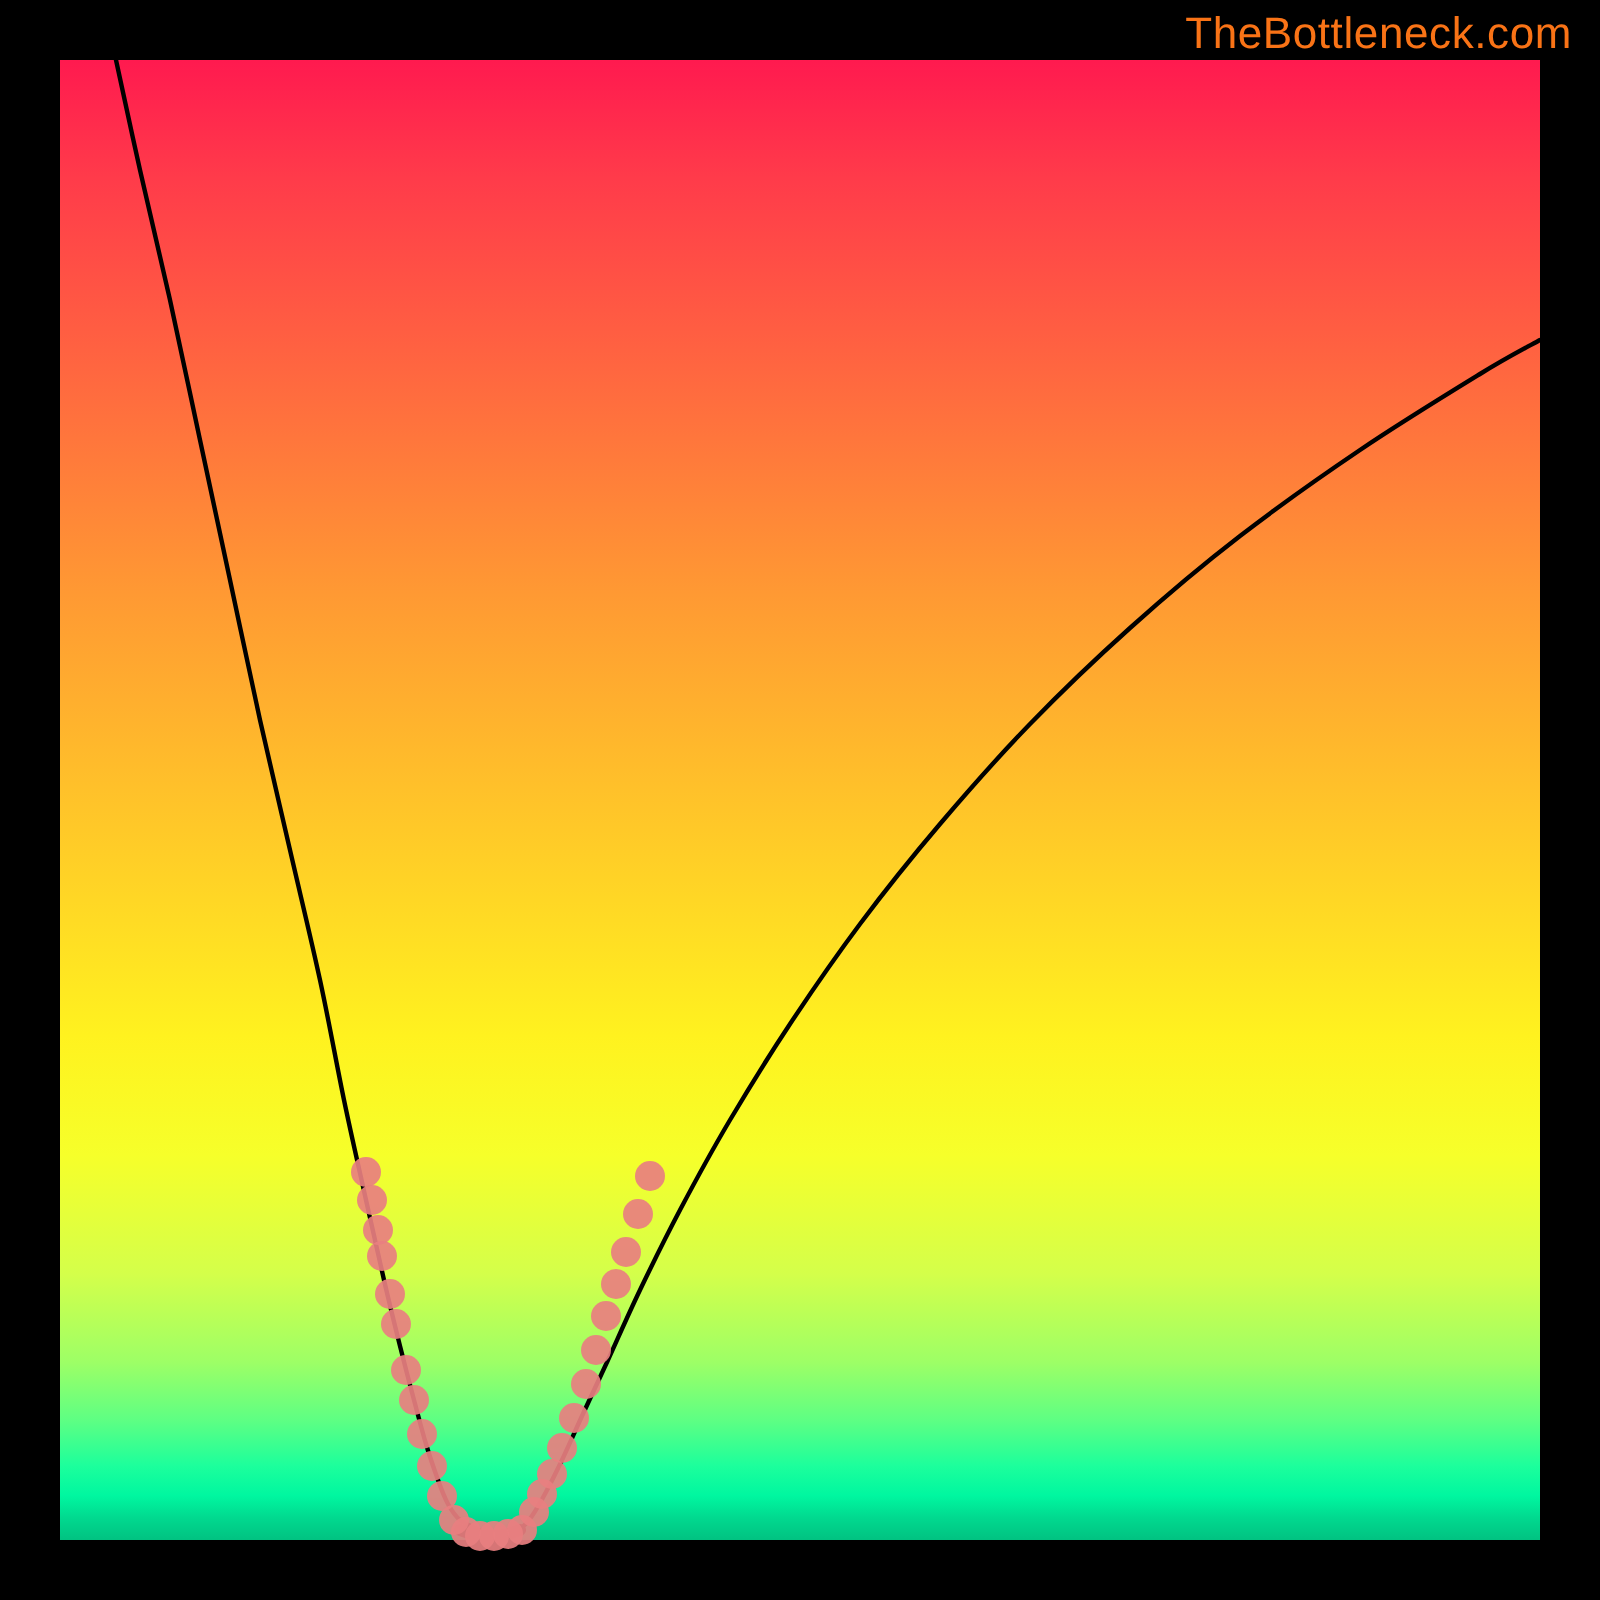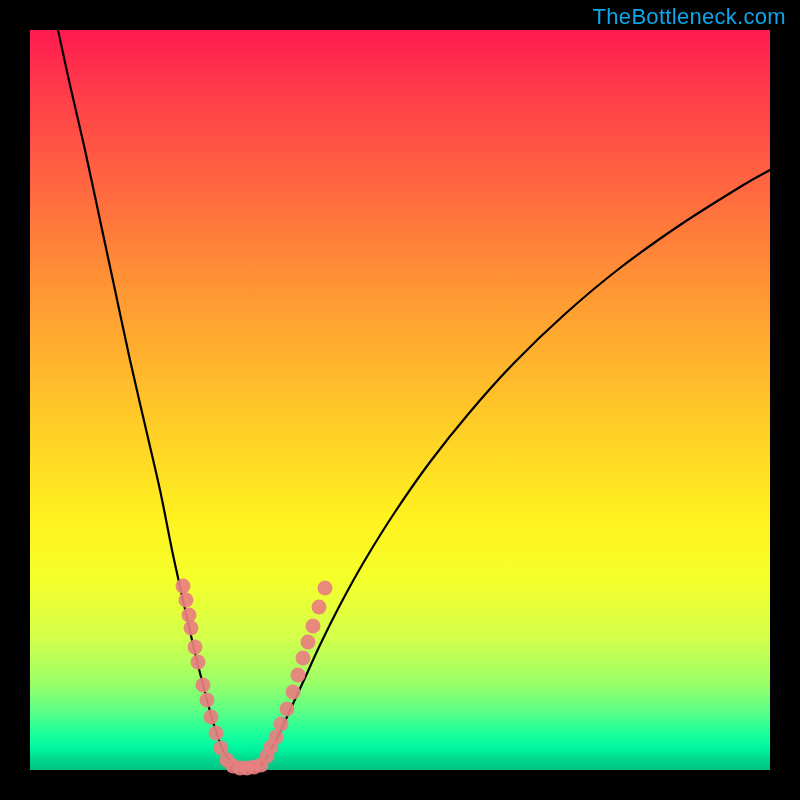--- a/index.html
+++ b/index.html
@@ -47,7 +47,7 @@
     position: absolute;
     top: 4px;
     right: 14px;
-    color: #0ea5e9;
+    color: #f97316;
     font-size: 22px;
     font-weight: 400;
     letter-spacing: 0.3px;

